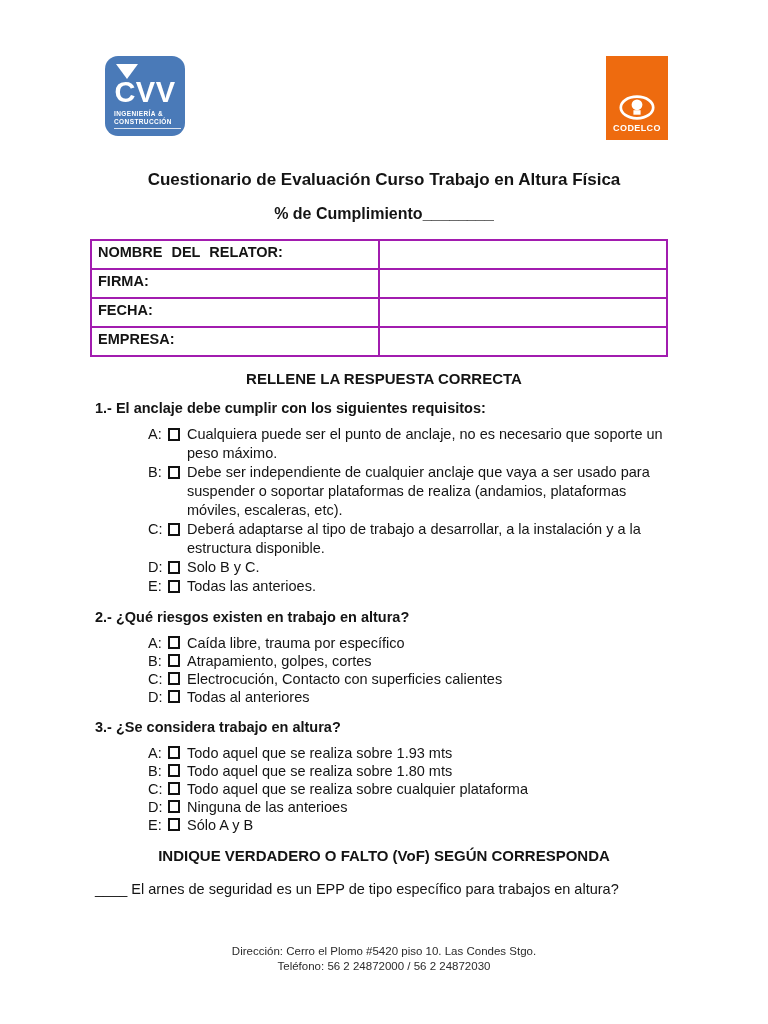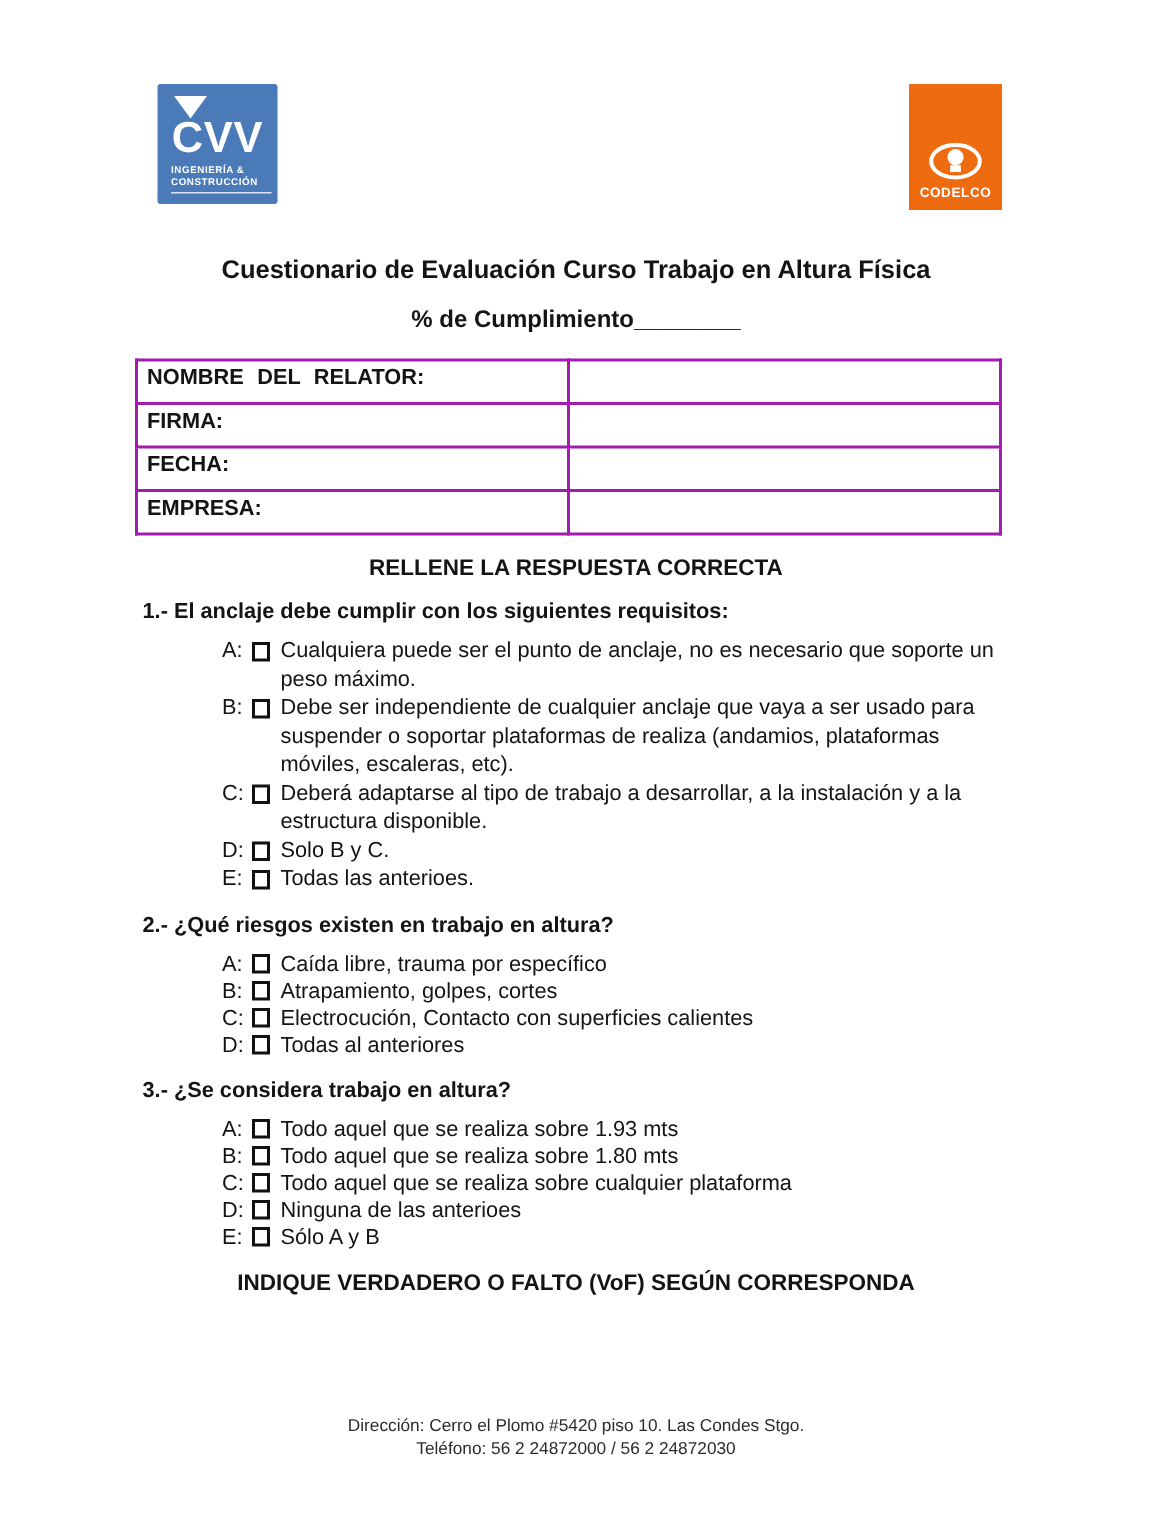--- a/index.html
+++ b/index.html
@@ -20,7 +20,7 @@
   }
   .cvv-logo {
     width: 80px; height: 80px; background: #4a7ab8;
-    position: relative; border-radius: 2px;
+    position: relative; border-radius: 13px;
   }
   .cvv-tri {
     position: absolute; top: 8px; left: 11px;

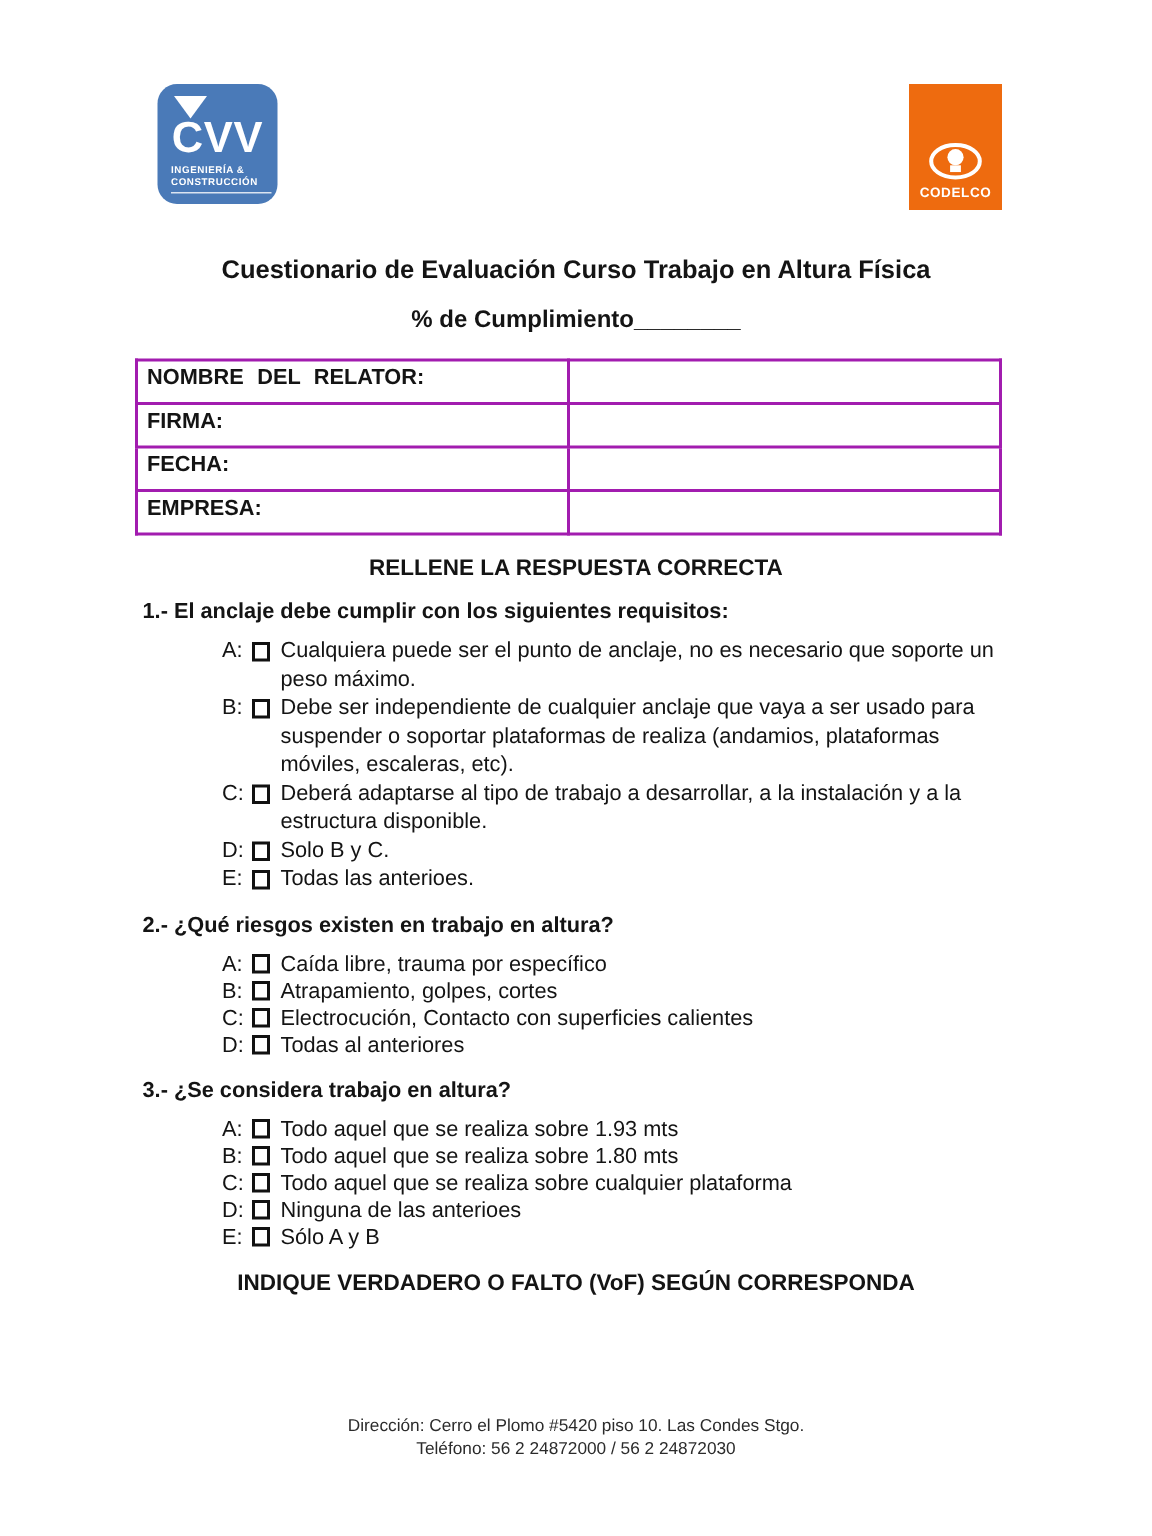--- a/index.html
+++ b/index.html
@@ -221,6 +221,7 @@
   </div>
 
   <div class="section-heading">INDIQUE VERDADERO O FALTO (VoF) SEGÚN CORRESPONDA</div>
+  <div class="vof-line">____ El arnes de seguridad es un EPP de tipo específico para trabajos en altura?</div>
 
   <div class="footer">
     <div>Dirección: Cerro el Plomo #5420 piso 10.  Las Condes Stgo.</div>

